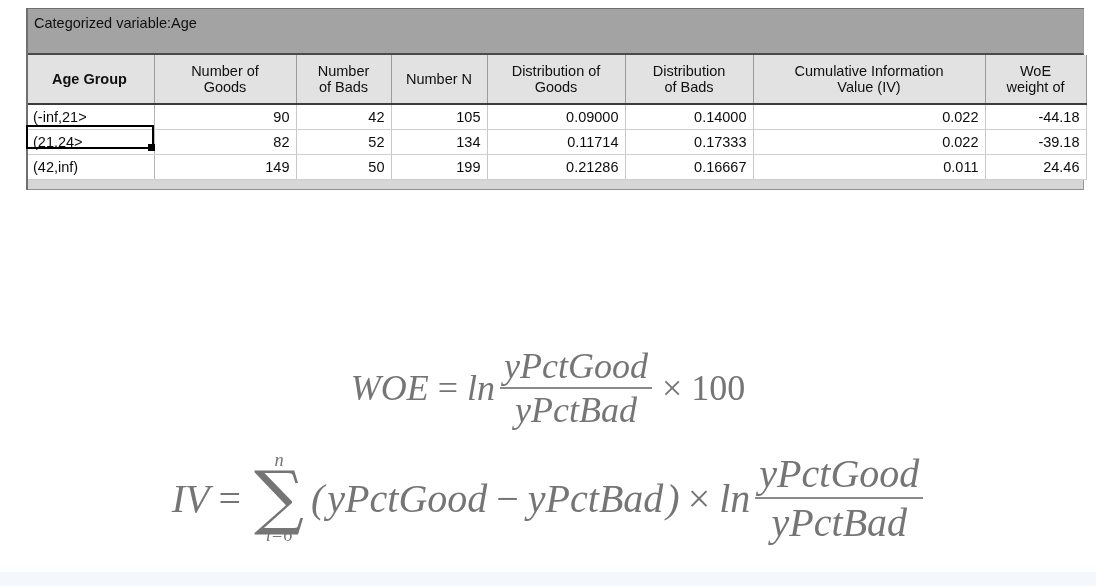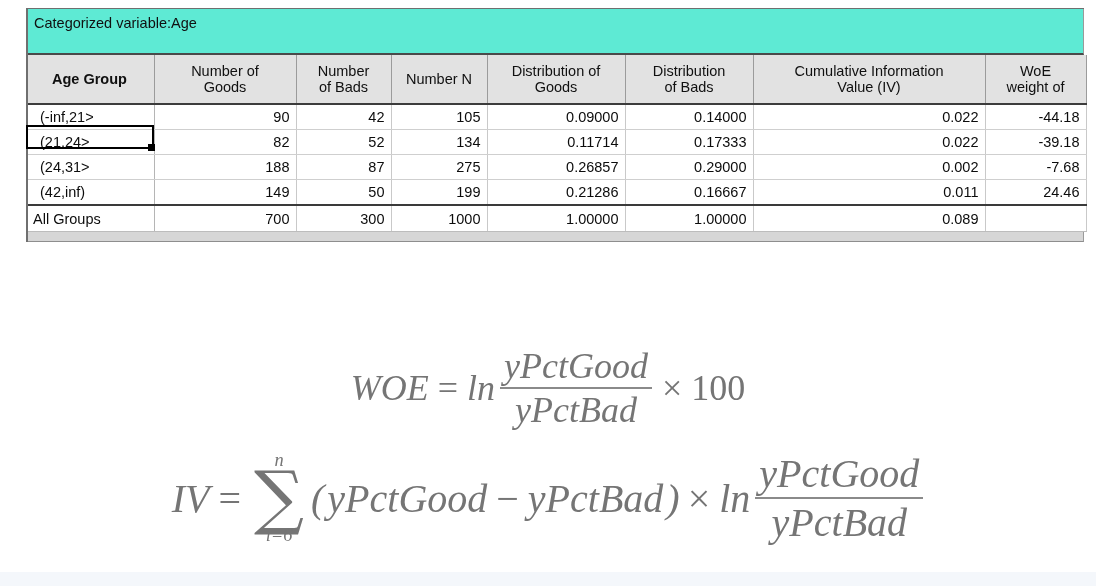--- a/index.html
+++ b/index.html
@@ -41,7 +41,7 @@
     height: 44px;
     border-bottom: 2px solid #4a4a4a;
     border-right: 1px solid #9a9a9a;
-    background: #5eead4;
+    background: #a3a3a3;
     position: relative;
     overflow: hidden;
   }

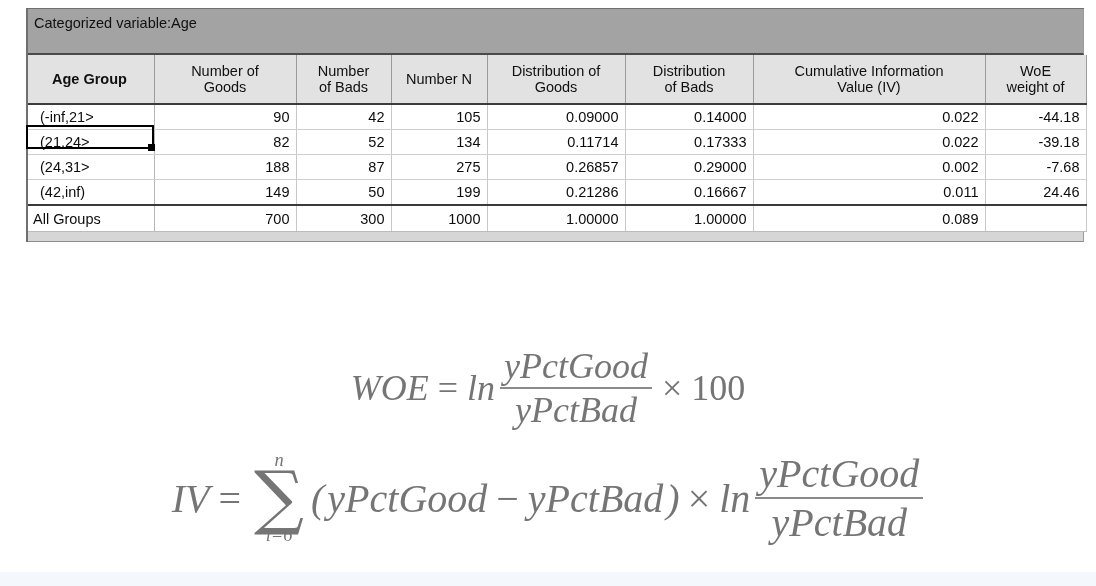--- a/index.html
+++ b/index.html
@@ -100,7 +100,7 @@
   }
   tr.data td.lbl {
     text-align: left;
-    padding-left: 12px;
+    padding-left: 5px;
     padding-right: 0;
     border-right: 1px solid #b5b5b5;
   }

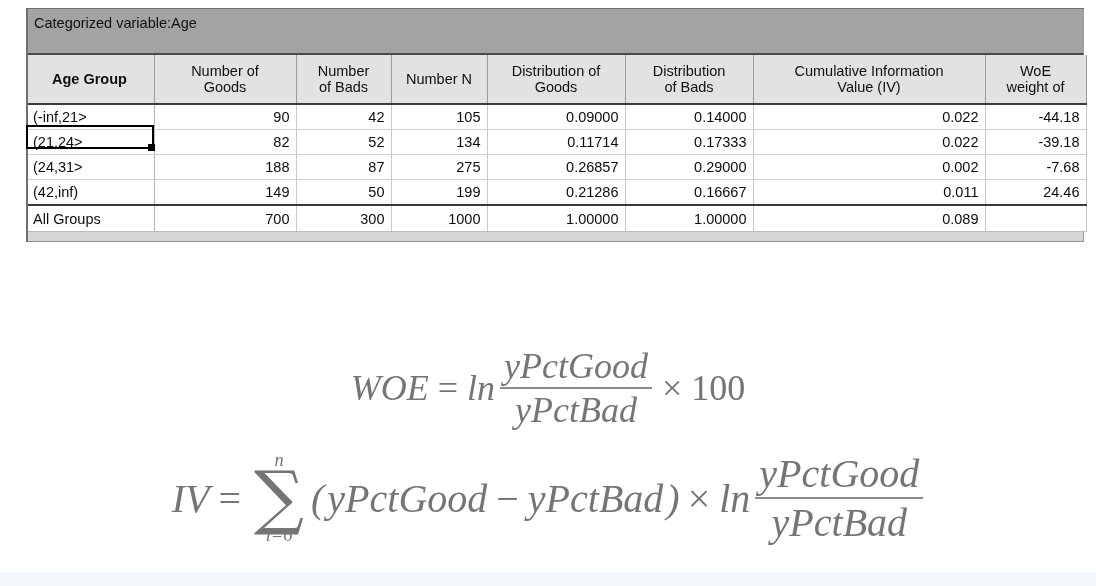--- a/index.html
+++ b/index.html
@@ -295,16 +295,6 @@
         <td>0.17333</td>
         <td>0.022</td>
         <td>-39.18</td>
-      </tr>
-      <tr class="data">
-        <td class="lbl">(24,31&gt;</td>
-        <td>188</td>
-        <td>87</td>
-        <td>275</td>
-        <td>0.26857</td>
-        <td>0.29000</td>
-        <td>0.002</td>
-        <td>-7.68</td>
       </tr>
       <tr class="data">
         <td class="lbl">(42,inf)</td>

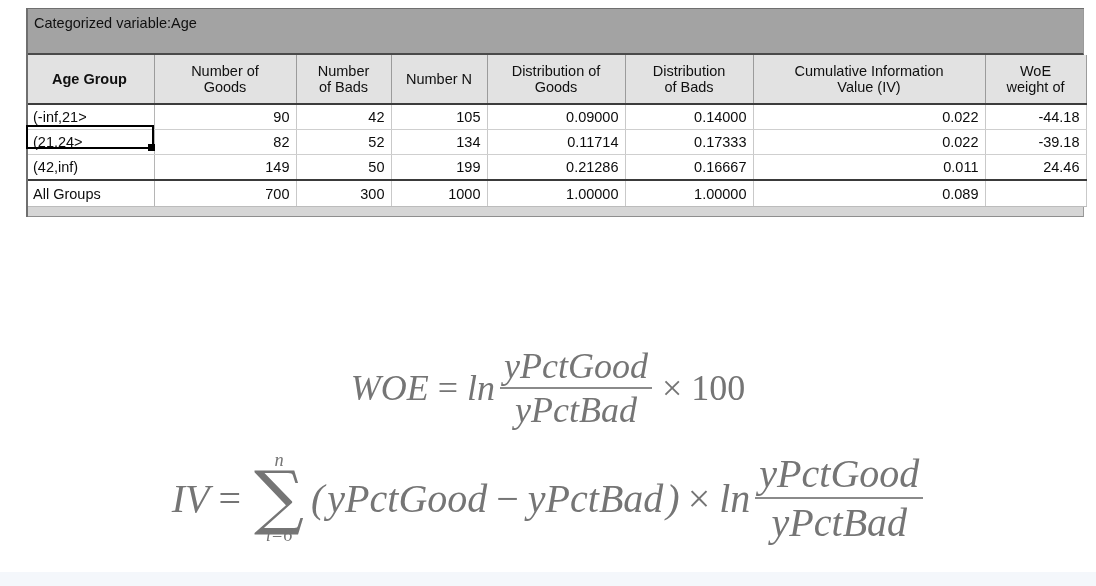--- a/index.html
+++ b/index.html
@@ -307,16 +307,6 @@
         <td>24.46</td>
       </tr>
 
-      <tr class="total">
-        <td class="lbl">All Groups</td>
-        <td>700</td>
-        <td>300</td>
-        <td>1000</td>
-        <td>1.00000</td>
-        <td>1.00000</td>
-        <td>0.089</td>
-        <td></td>
-      </tr>
     </tbody>
   </table>
 

